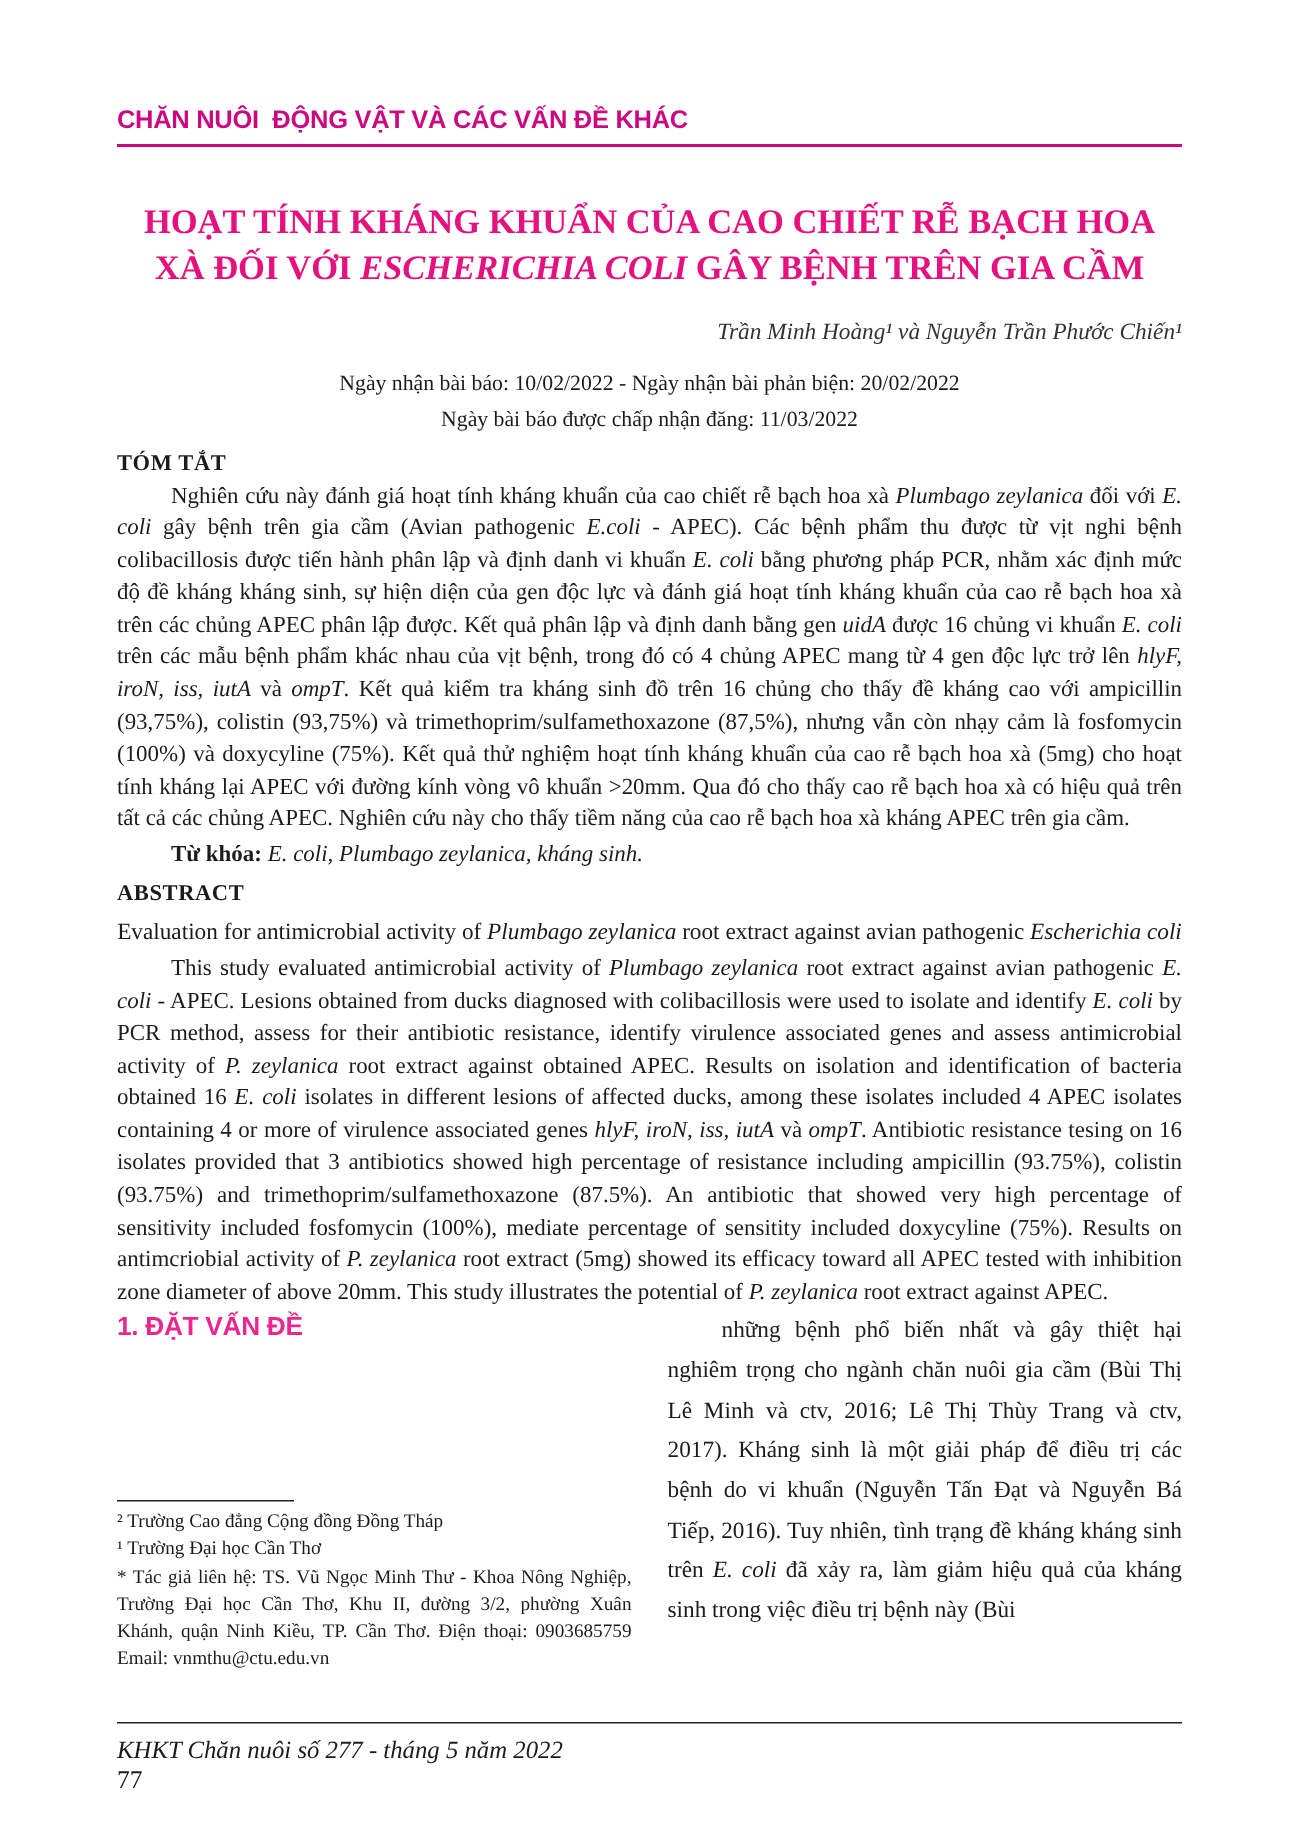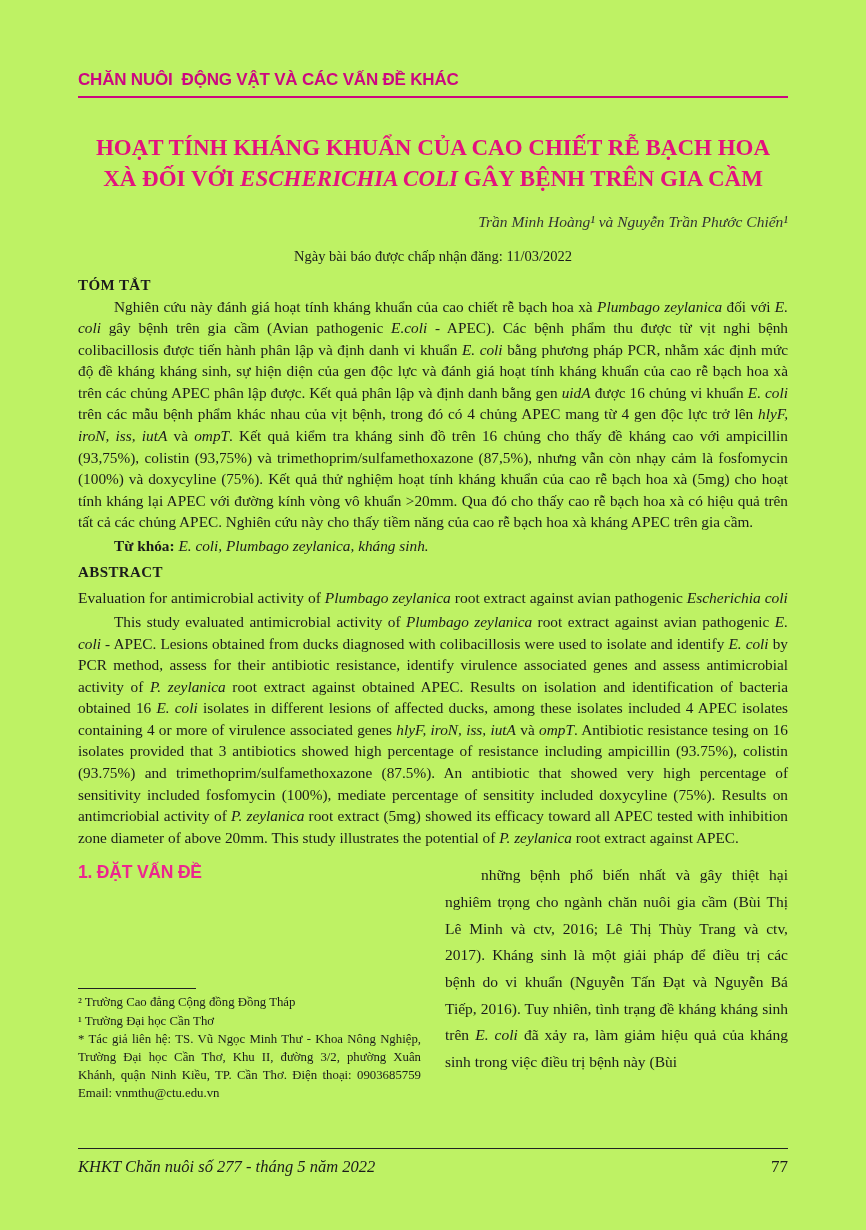--- a/index.html
+++ b/index.html
@@ -7,7 +7,7 @@
     position:relative;
     width:866px; height:1230px;
     margin:0 auto;
-    background:#bef264;
+    background:#ffffff;
     font-family:"Liberation Serif", serif;
     color:#1b1b1b;
     overflow:hidden;

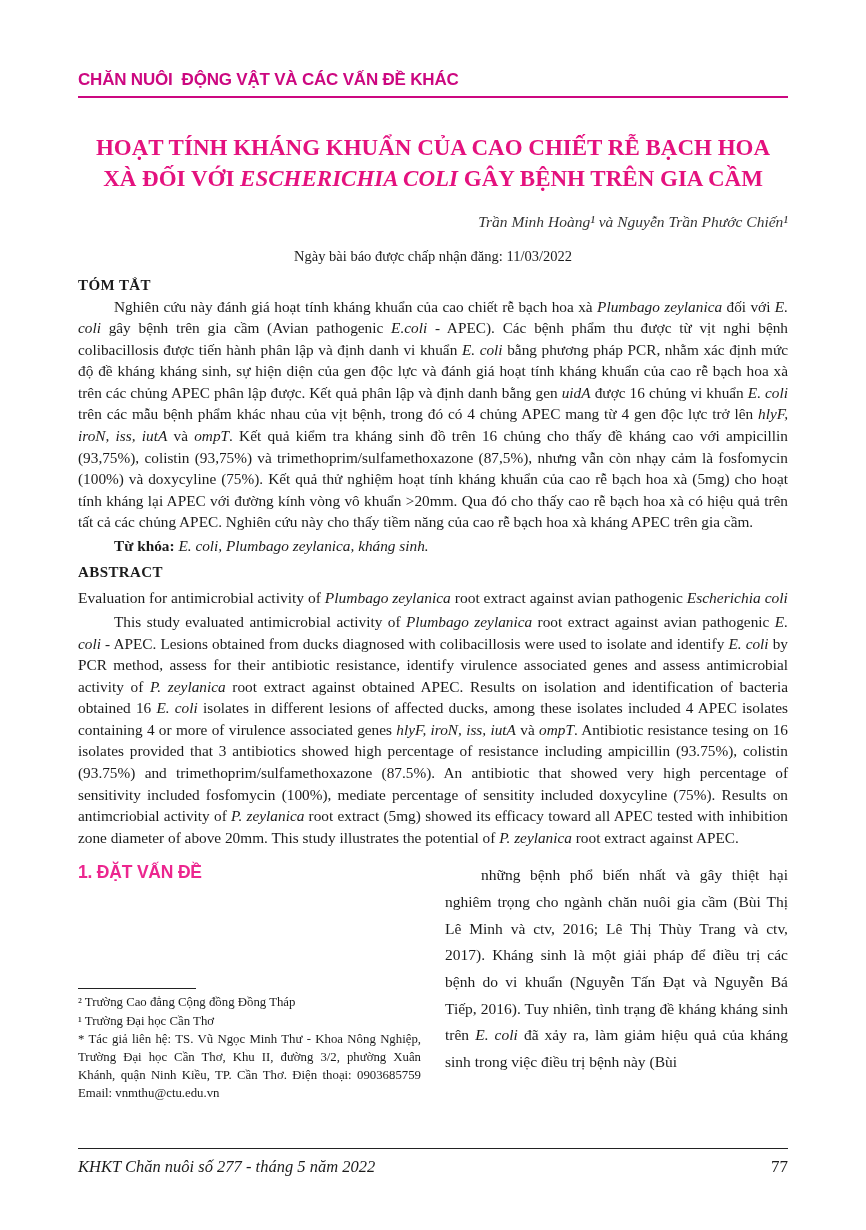--- a/index.html
+++ b/index.html
@@ -134,6 +134,7 @@
     </div>
 
     <div class="dates">
+      <div>Ngày nhận bài báo: 10/02/2022 - Ngày nhận bài phản biện: 20/02/2022</div>
       <div>Ngày bài báo được chấp nhận đăng: 11/03/2022</div>
     </div>
 

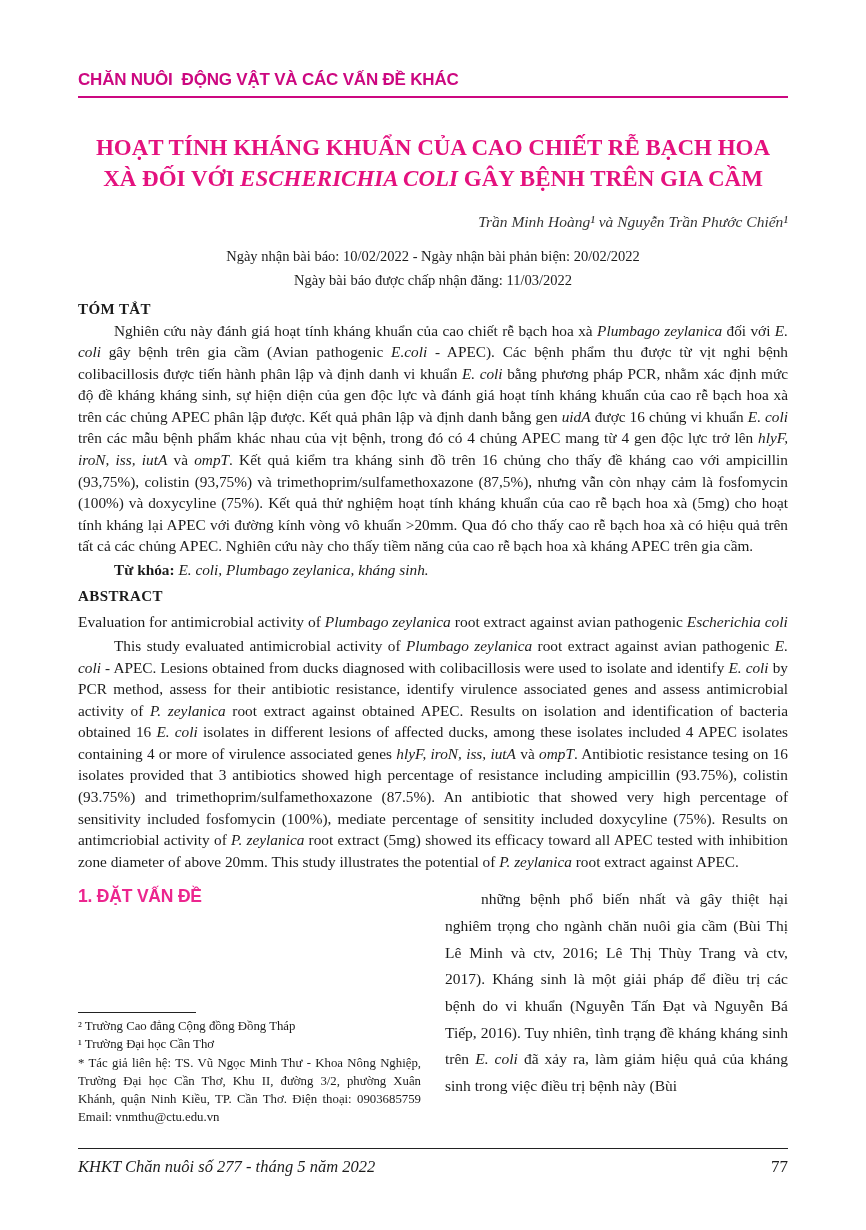--- a/index.html
+++ b/index.html
@@ -78,7 +78,7 @@
   .columns {
     display:flex;
     gap:24px;
-    margin-top:14px;
+    margin-top:2px;
     height:240px;
   }
   .col { flex:1; min-width:0; }

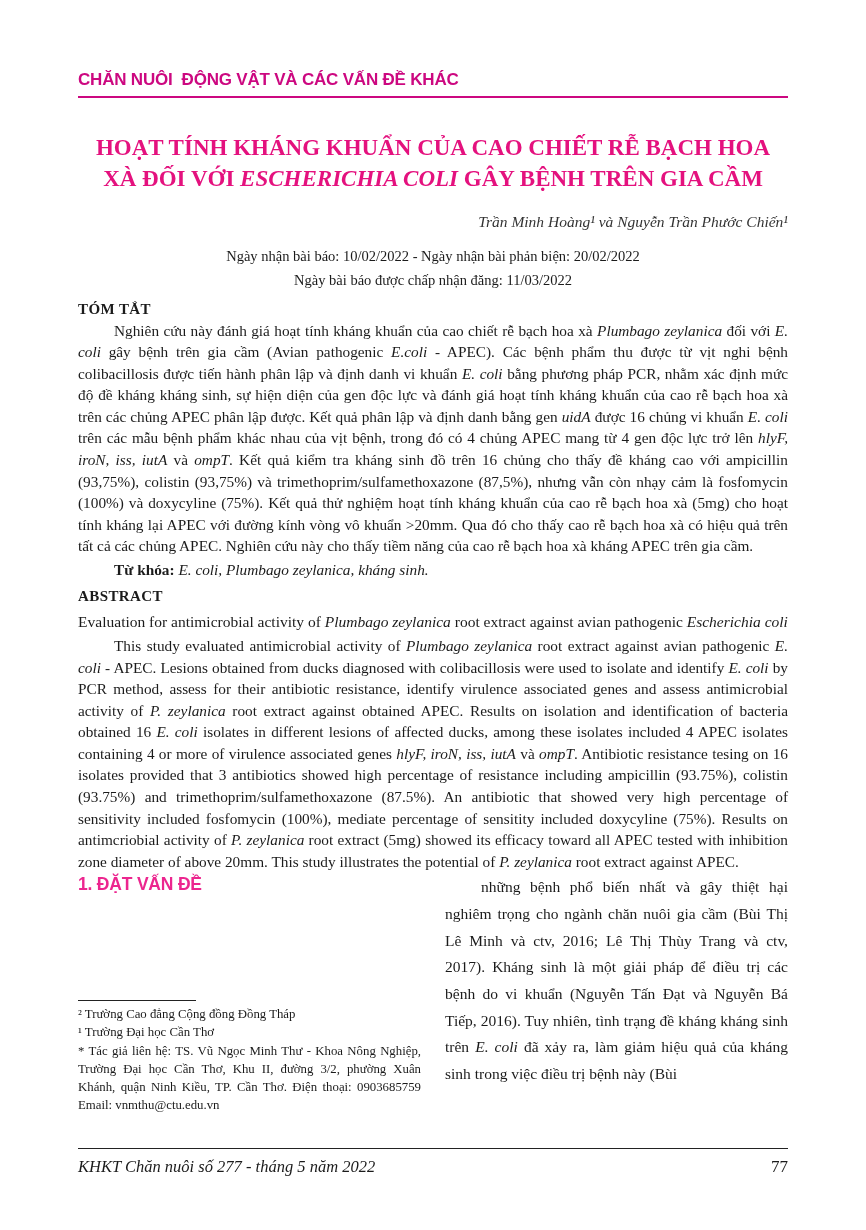--- a/index.html
+++ b/index.html
@@ -115,6 +115,7 @@
     display:flex;
     justify-content:space-between;
     align-items:baseline;
+    flex-direction:column;
   }
   .journal-name { font-style:italic; font-size:16.5px; }
   .page-num { font-size:17px; }

